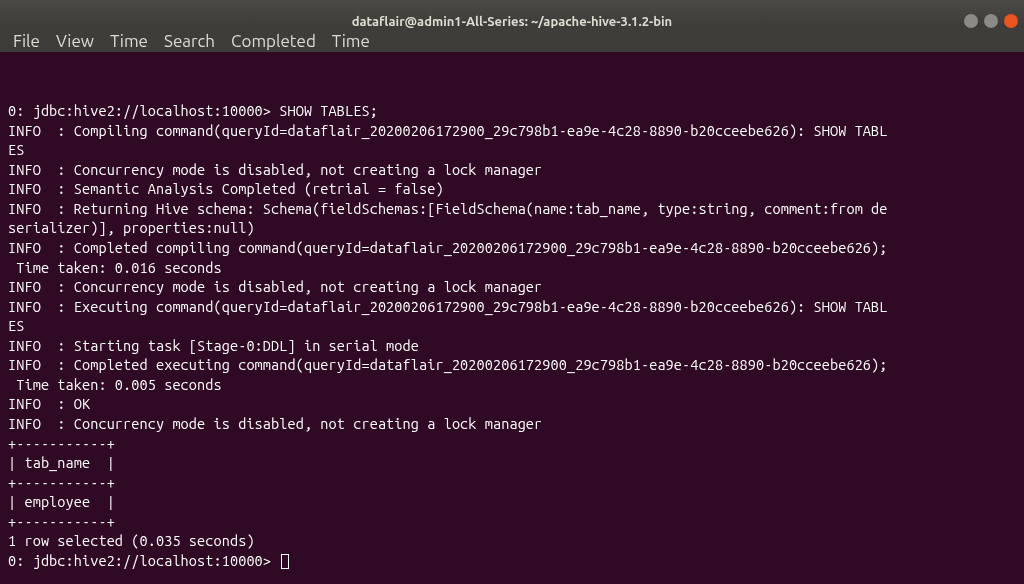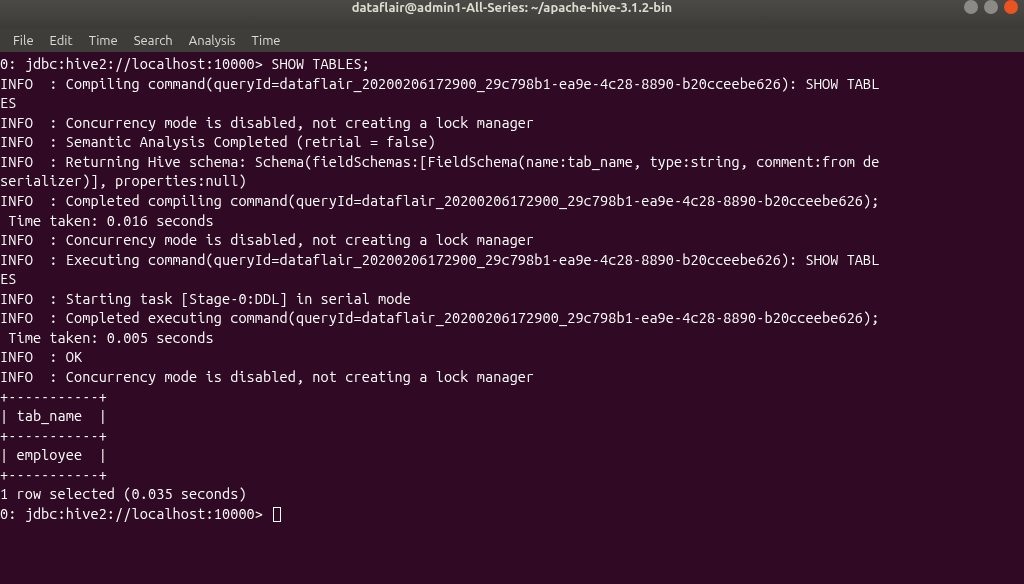--- a/index.html
+++ b/index.html
@@ -15,7 +15,7 @@
     height: 28px;
     background: linear-gradient(to bottom, #4b4a46, #3c3b37);
     display: flex;
-    align-items: flex-start;
+    align-items: flex-end;
     justify-content: center;
     position: relative;
     color: #dfdbd2;

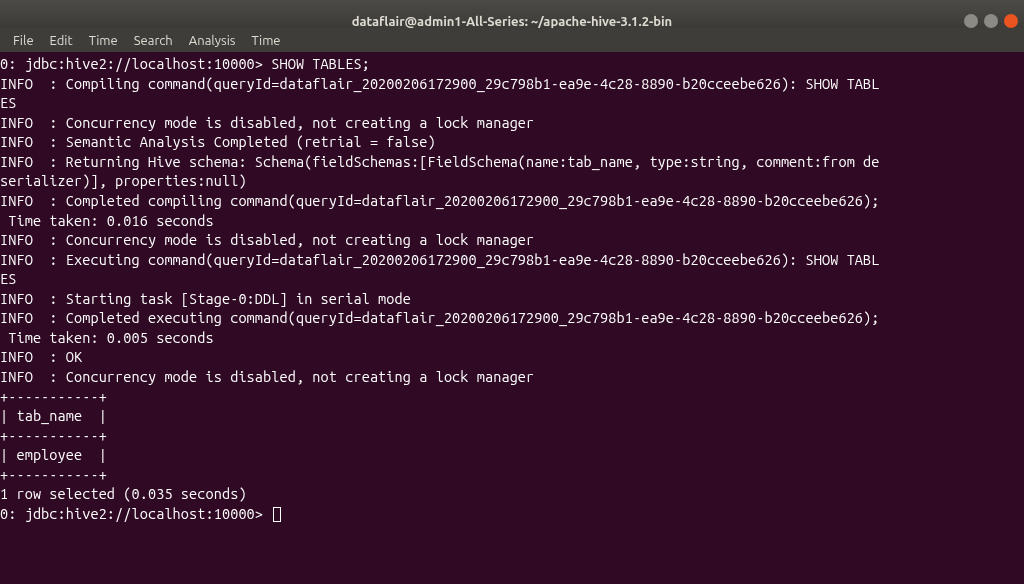--- a/index.html
+++ b/index.html
@@ -51,7 +51,7 @@
     padding: 0 6px;
     gap: 2px;
     font-family: Ubuntu, sans-serif;
-    font-size: 13px;
+    font-size: 17px;
     color: #dfdbd2;
   }
   .menu-item {

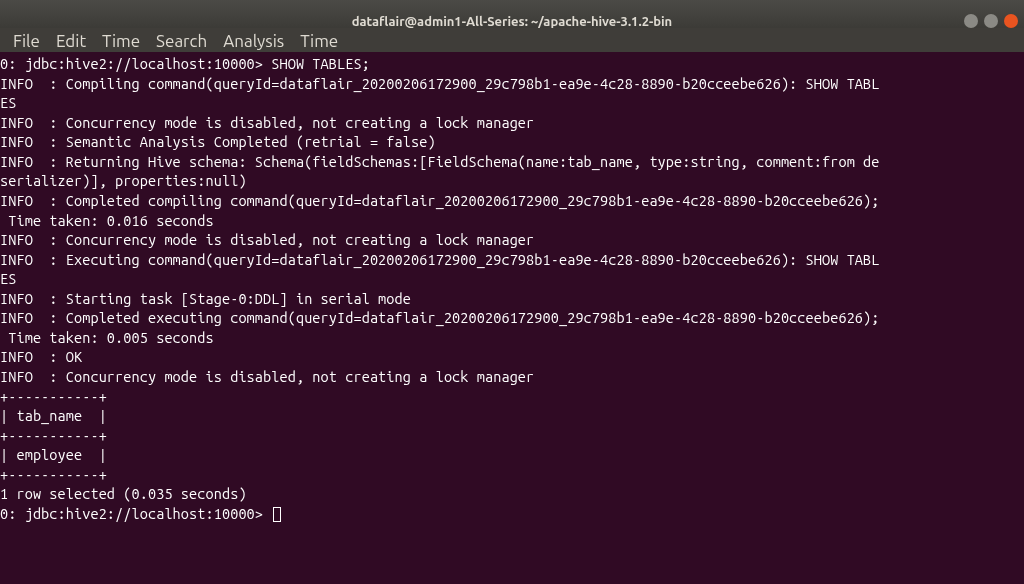--- a/index.html
+++ b/index.html
@@ -89,7 +89,7 @@
 
 <div class="menubar">
   <span class="menu-item">File</span>
-  <span class="menu-item">Edit</span>
+  <span class="menu-item">View</span>
   <span class="menu-item">Time</span>
   <span class="menu-item">Search</span>
   <span class="menu-item">Analysis</span>

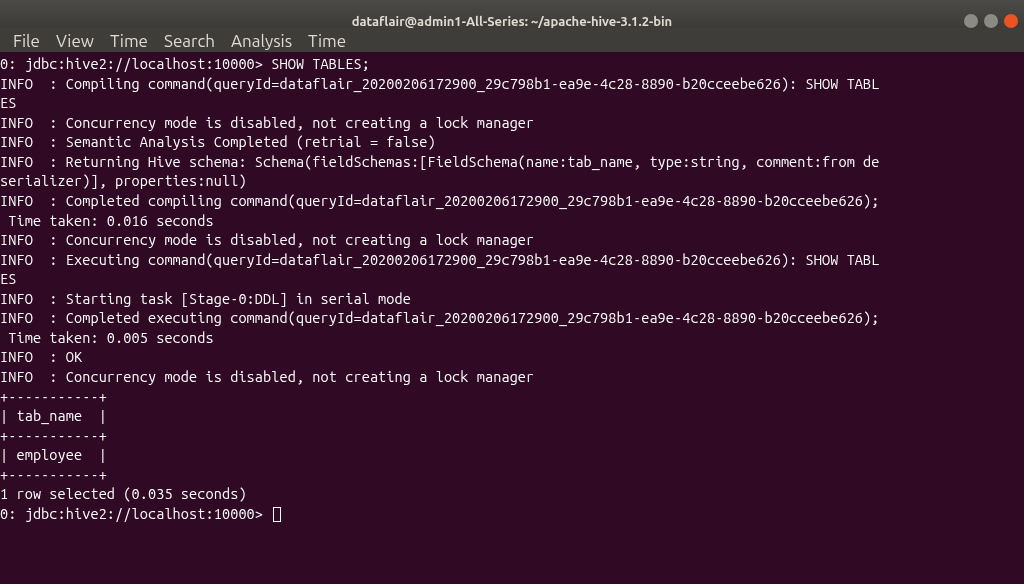--- a/index.html
+++ b/index.html
@@ -92,7 +92,7 @@
   <span class="menu-item">View</span>
   <span class="menu-item">Time</span>
   <span class="menu-item">Search</span>
-  <span class="menu-item">Analysis</span>
+  <span class="menu-item">Completed</span>
   <span class="menu-item">Time</span>
 </div>
 

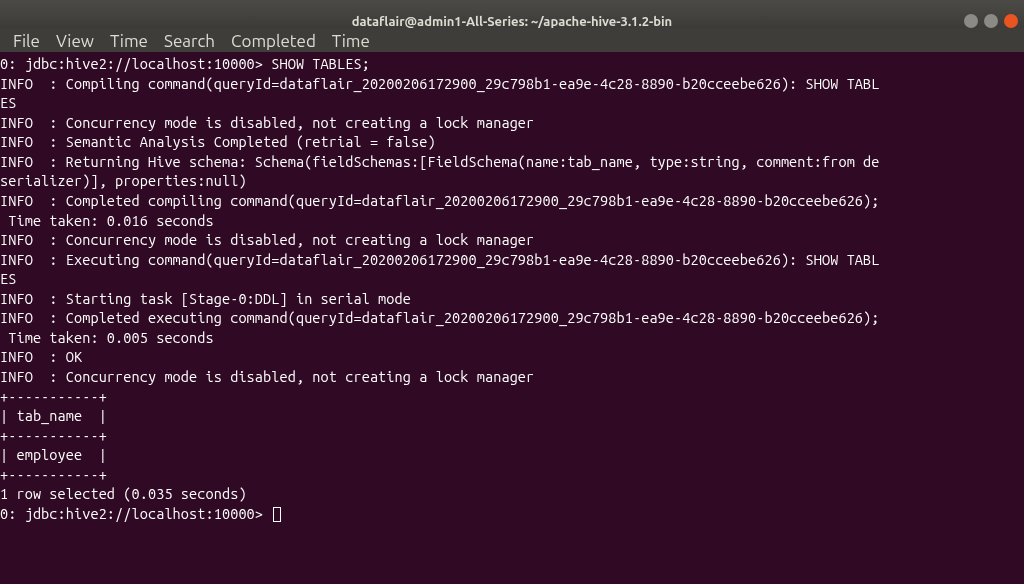--- a/index.html
+++ b/index.html
@@ -59,12 +59,13 @@
     cursor: pointer;
   }
   .terminal {
-    padding: 2px 0;
+    padding: 2px 8px;
     color: #ffffff;
     line-height: 1.35;
     white-space: pre;
     font-size: 14.5px;
     letter-spacing: 0.1px;
+    margin-top: 47px;
   }
   .cursor {
     display: inline-block;

